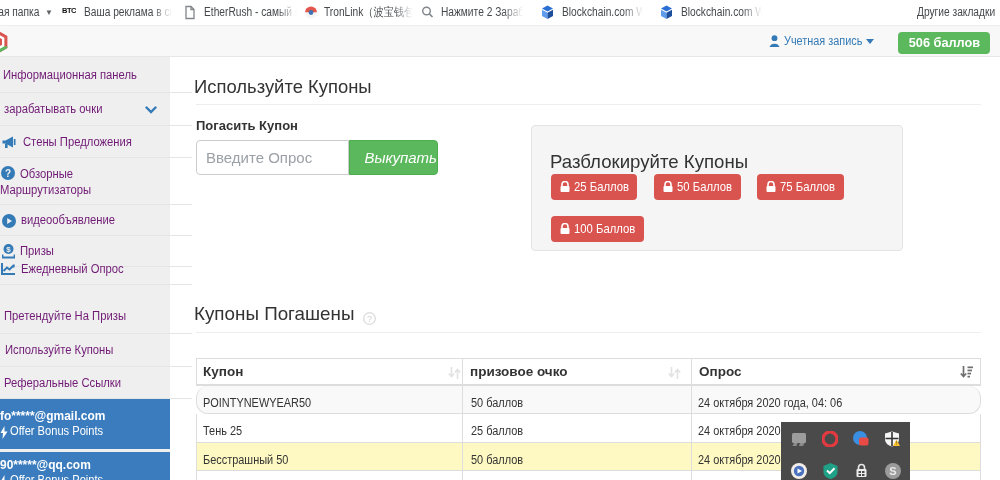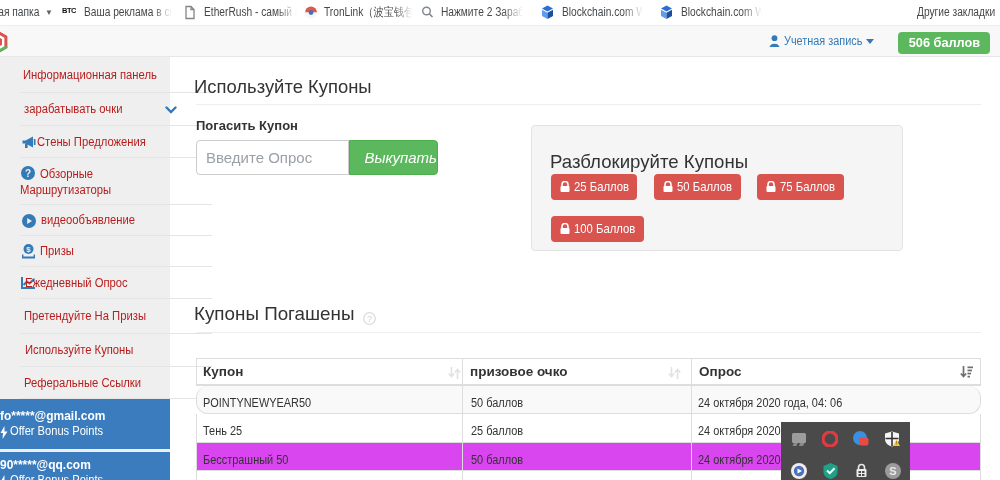--- a/index.html
+++ b/index.html
@@ -25,7 +25,7 @@
 
   
   .sidebar { position:absolute; left:0; top:57px; width:170px; height:423px; background:#efefef; }
-  .sitem { position:absolute; left:0; width:192px; border-bottom:1px solid #e5e5e5; color:#b91c1c; font-size:12.5px; display:flex; align-items:center; white-space:nowrap;margin-left:20px; }
+  .sitem { position:absolute; left:0; width:192px; border-bottom:1px solid #e5e5e5; color:#701a75; font-size:12.5px; display:flex; align-items:center; white-space:nowrap; }
   .sitem .sx { transform:scaleX(0.9); }
   .sblue { position:absolute; left:0; width:170px; background:#3a7cbd; color:#fff; }
 

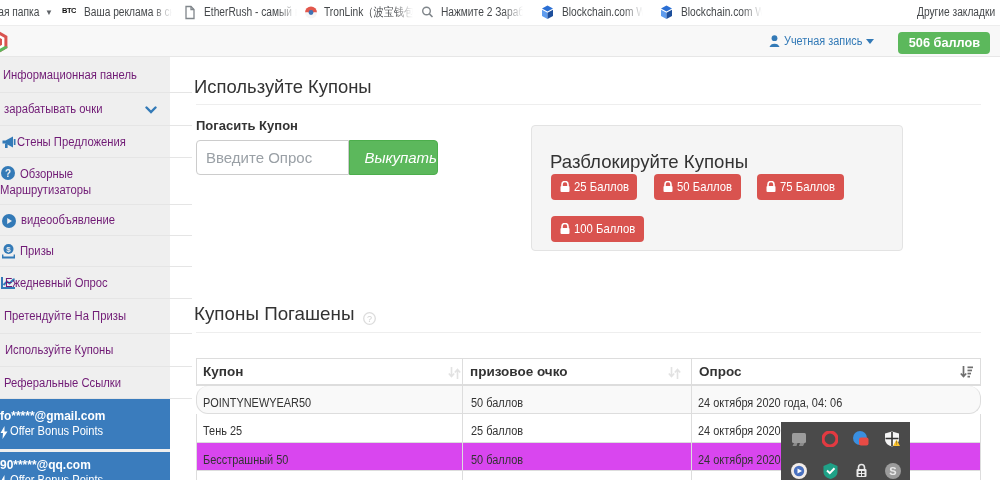--- a/index.html
+++ b/index.html
@@ -123,7 +123,7 @@
           <path d="M1.5 1.5 L6 6 L10.5 1.5" fill="none" stroke="#337ab7" stroke-width="2.4" stroke-linecap="round"></path>
         </svg>
     </div>
-    <div class="sitem" style="top:69px;height:32px;padding-left:17px;">
+    <div class="sitem" style="top:69px;height:32px;padding-left:23px;">
       <svg class="abs" style="left:2px;top:10px;" width="14" height="13" viewBox="0 0 14 13">
           <path d="M0.5 4.5 h3 L11 0.5 v11 L3.5 7.5 h-3 z" fill="#337ab7"></path>
           <rect x="11.8" y="3" width="1.7" height="6" fill="#337ab7"></rect>

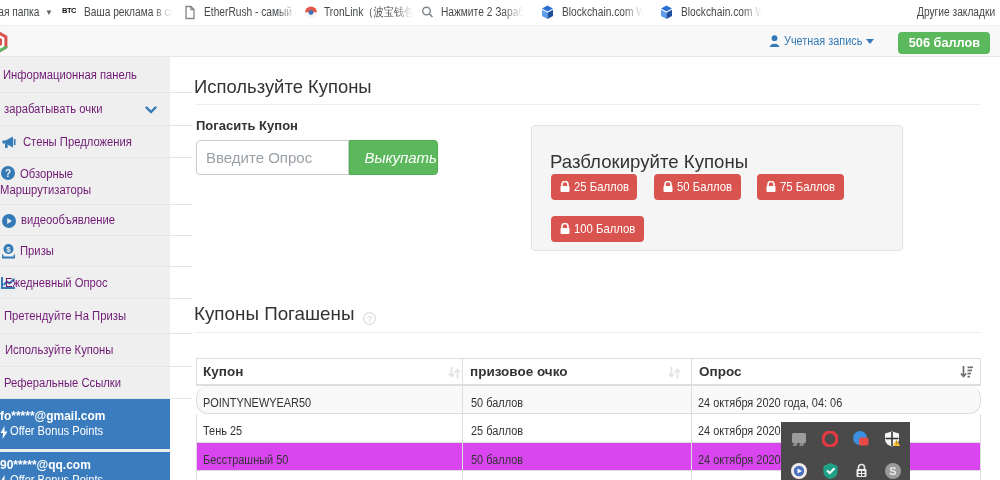--- a/index.html
+++ b/index.html
@@ -154,7 +154,7 @@
         </svg>
       <span class="sx">Призы</span>
       </div>
-    <div class="sitem" style="top:210px;height:32px;padding-left:5px;">
+    <div class="sitem" style="top:196px;height:32px;padding-left:21px;">
       <svg class="abs" style="left:1px;top:9px;" width="15" height="14" viewBox="0 0 15 14">
           <path d="M1 1 v11 h13" fill="none" stroke="#337ab7" stroke-width="2"></path>
           <path d="M2.5 9 L6 5.5 L8.5 7.5 L13 3" fill="none" stroke="#337ab7" stroke-width="2"></path>

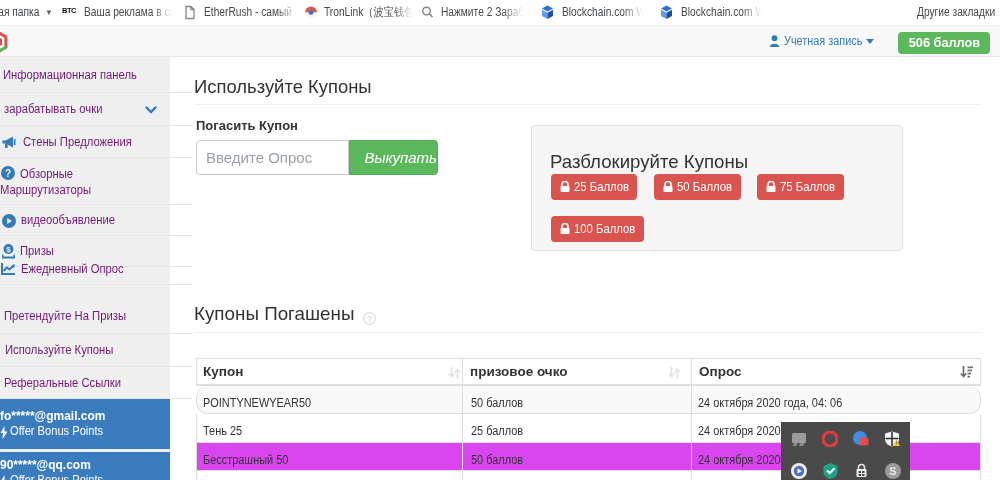--- a/index.html
+++ b/index.html
@@ -274,7 +274,7 @@
     <div class="vsep1"></div>
       <div class="vsep2"></div>
   </div>
-  <div class="trow" style="top:443px;height:28px;background:#d946ef;border-bottom:1px solid #ddd;">
+  <div class="trow" style="top:443px;height:28px;background:#fef9c3;border-bottom:1px solid #ddd;">
     <div class="cell bcell" style="left:6px;">
         <span class="sx">Бесстрашный 50</span>
       </div>

